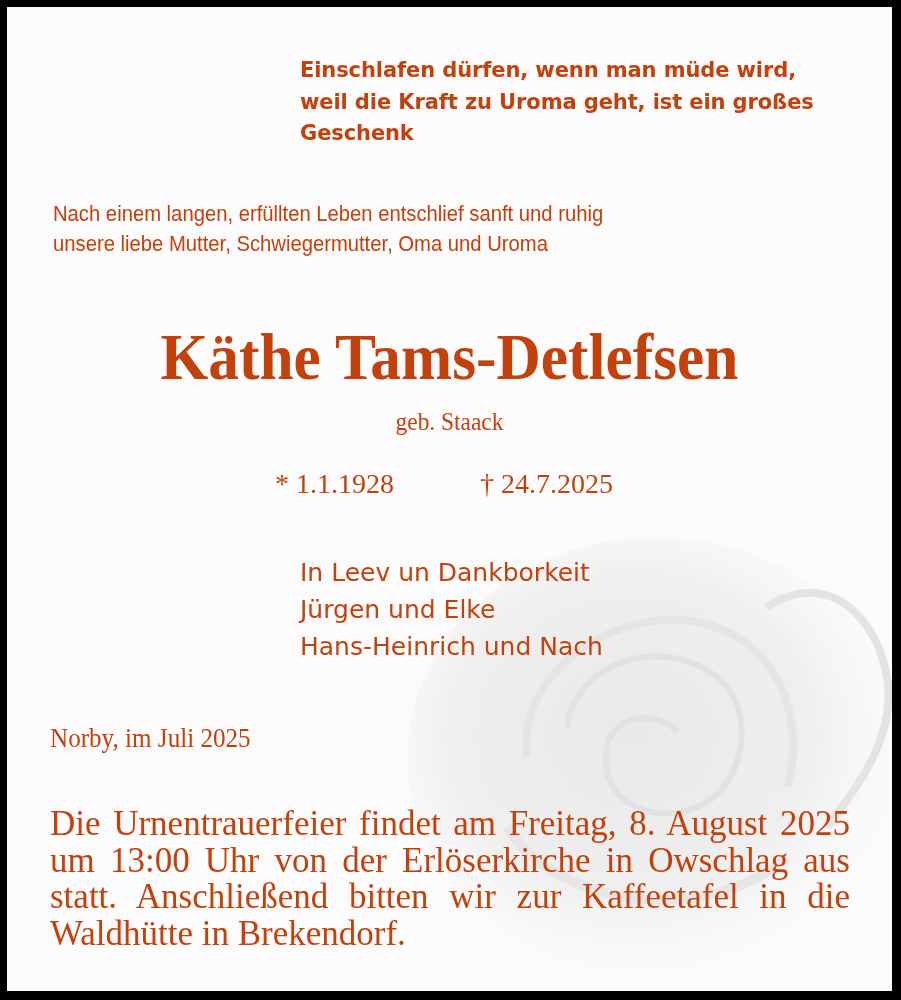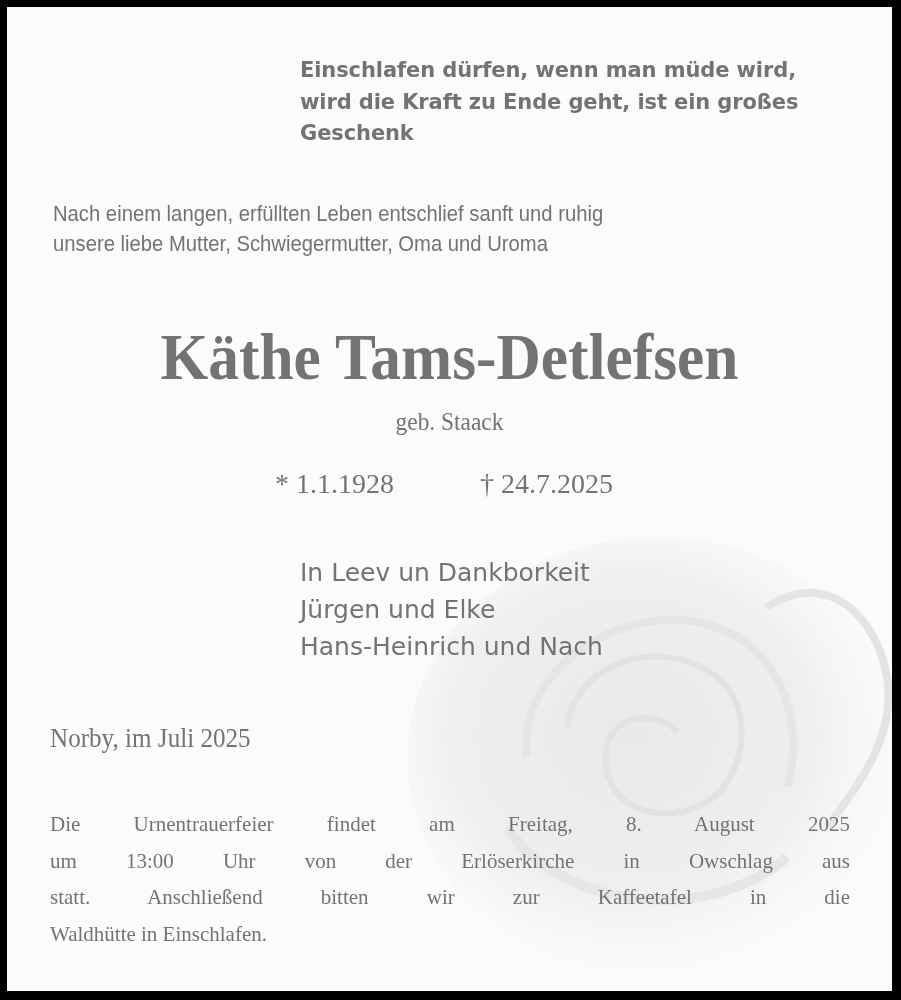--- a/index.html
+++ b/index.html
@@ -7,7 +7,7 @@
     .card {
       position: absolute; left: 7px; top: 7px; width: 885px; height: 984px;
       background: #fbfbfb; overflow: hidden;
-      font-family: "DejaVu Sans", sans-serif; color: #737373;
+      font-family: "DejaVu Sans", sans-serif; color: #c2410c;
     }
     .rose {
       position: absolute; left: 400px; top: 520px; width: 560px; height: 520px;

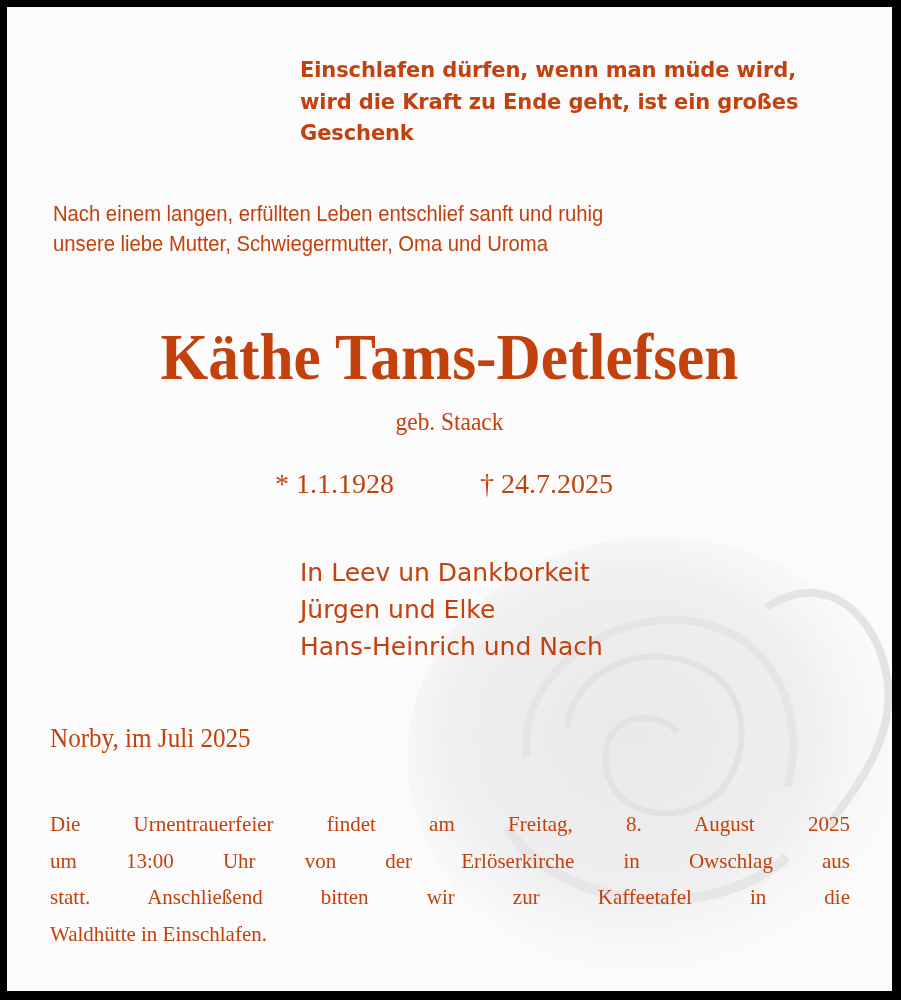--- a/index.html
+++ b/index.html
@@ -48,7 +48,7 @@
 
   <div class="abs motto">
     <div>Einschlafen dürfen, wenn man müde wird,</div>
-    <div>wird die Kraft zu Ende geht, ist ein großes</div>
+    <div>weil die Kraft zu Uroma geht, ist ein großes</div>
     <div>Geschenk</div>
   </div>
 

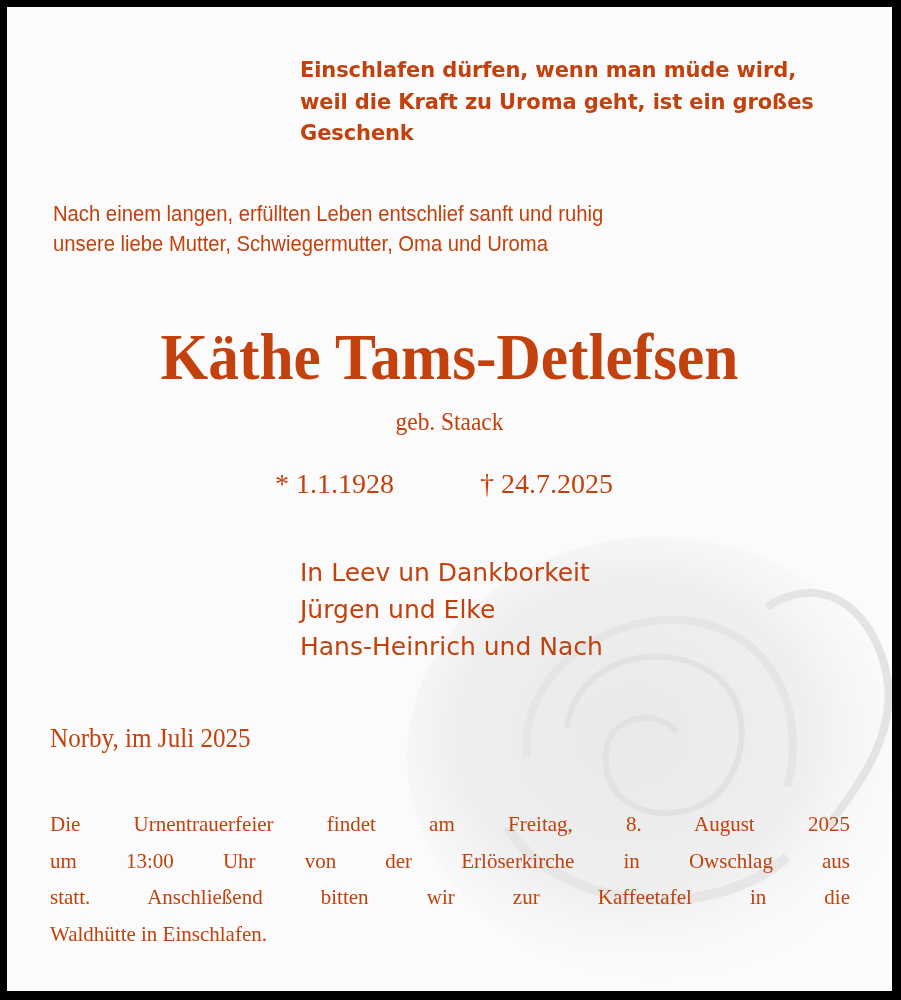--- a/index.html
+++ b/index.html
@@ -23,7 +23,7 @@
     .mourners { left: 293px; top: 547px; font-size: 25px; line-height: 37px; }
     .mourners .bold { font-weight: normal; }
     .place { left: 43px; top: 716px; font-family: "Liberation Serif", serif; font-size: 27px; transform: scaleX(0.93); transform-origin: left top; }
-    .service { left: 43px; top: 799px; width: 800px; font-family: "Liberation Serif", serif; font-size: 21px; line-height: 36.5px; }
+    .service { left: 43px; top: 799px; width: 800px; font-family: "Liberation Serif", serif; font-size: 35px; line-height: 36.5px; }
     .service .line { display: block; text-align: justify; text-align-last: justify; white-space: nowrap; transform-origin: left top; }
     .service .line.last { text-align-last: left; }
   </style>

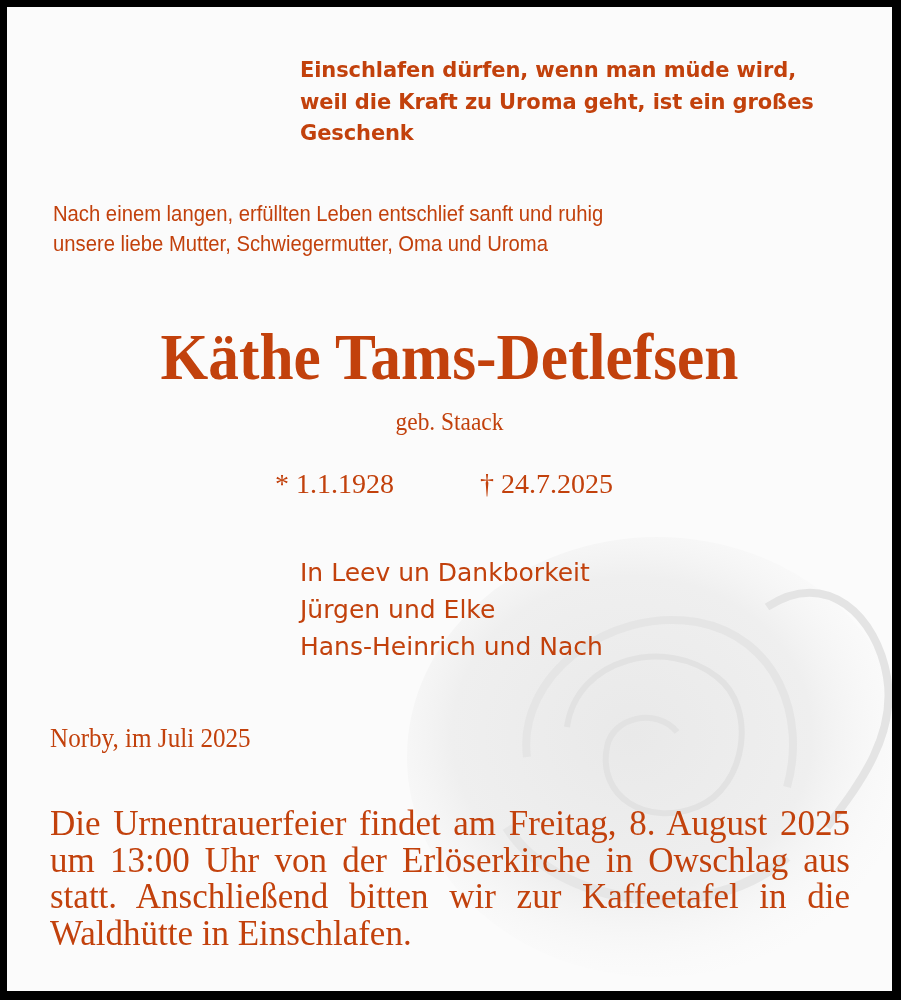--- a/index.html
+++ b/index.html
@@ -76,7 +76,7 @@
     <span class="line">Die Urnentrauerfeier findet am Freitag, 8. August 2025</span>
     <span class="line">um 13:00 Uhr von der Erlöserkirche in Owschlag aus</span>
     <span class="line">statt. Anschließend bitten wir zur Kaffeetafel in die</span>
-    <span class="line last">Waldhütte in Einschlafen.</span>
+    <span class="line last">Waldhütte in Brekendorf.</span>
   </div>
 </div>
 

